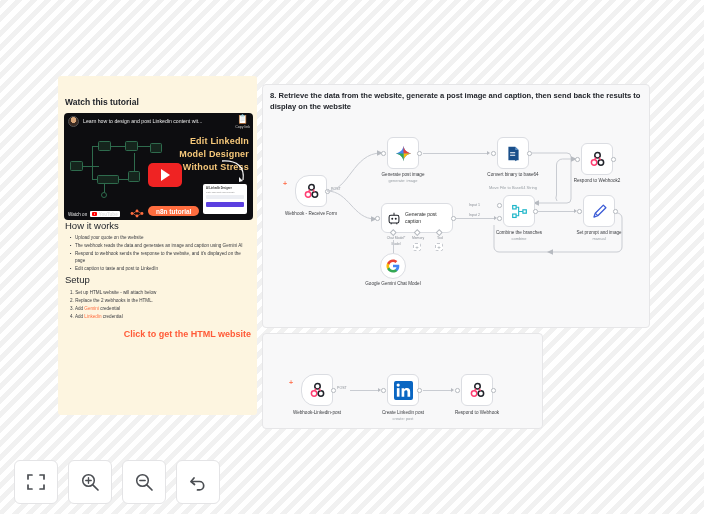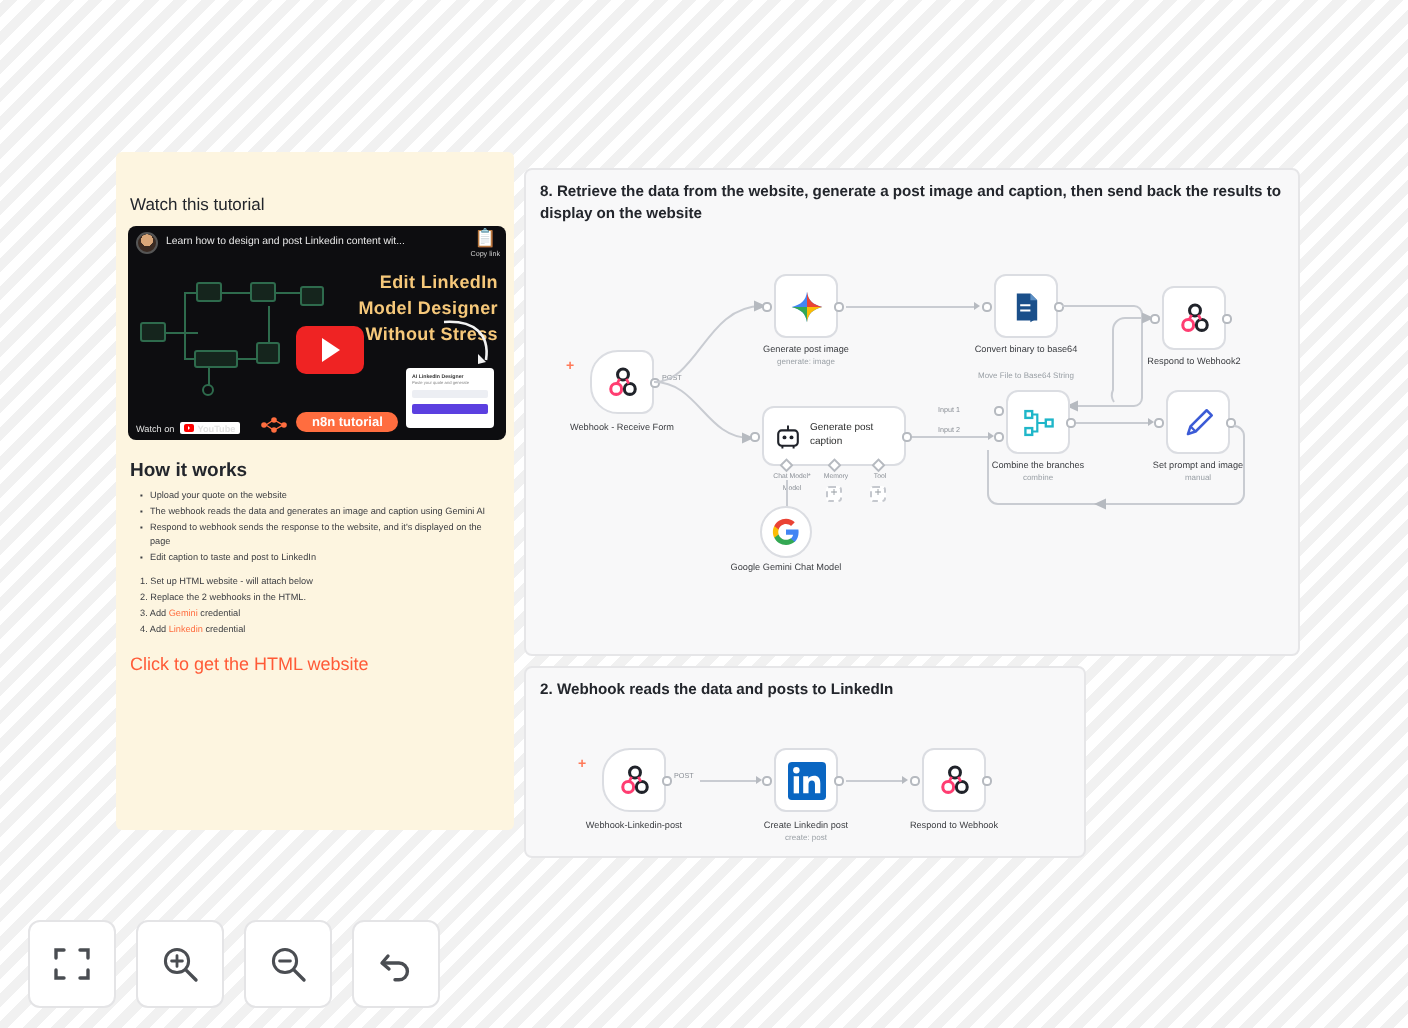--- a/index.html
+++ b/index.html
@@ -28,7 +28,7 @@
     padding:0 1px;
   }
   .sticky h2 {
-    font-size:8.5px; font-weight:normal; color:#23262c; margin-top:11px; padding:0 1px;
+    font-size:8.5px; font-weight:bold; color:#23262c; margin-top:11px; padding:0 1px;
   }
   .sticky h3 {
     font-size:9.5px; font-weight:bold; color:#23262c; margin-top:10px; padding:0 1px;

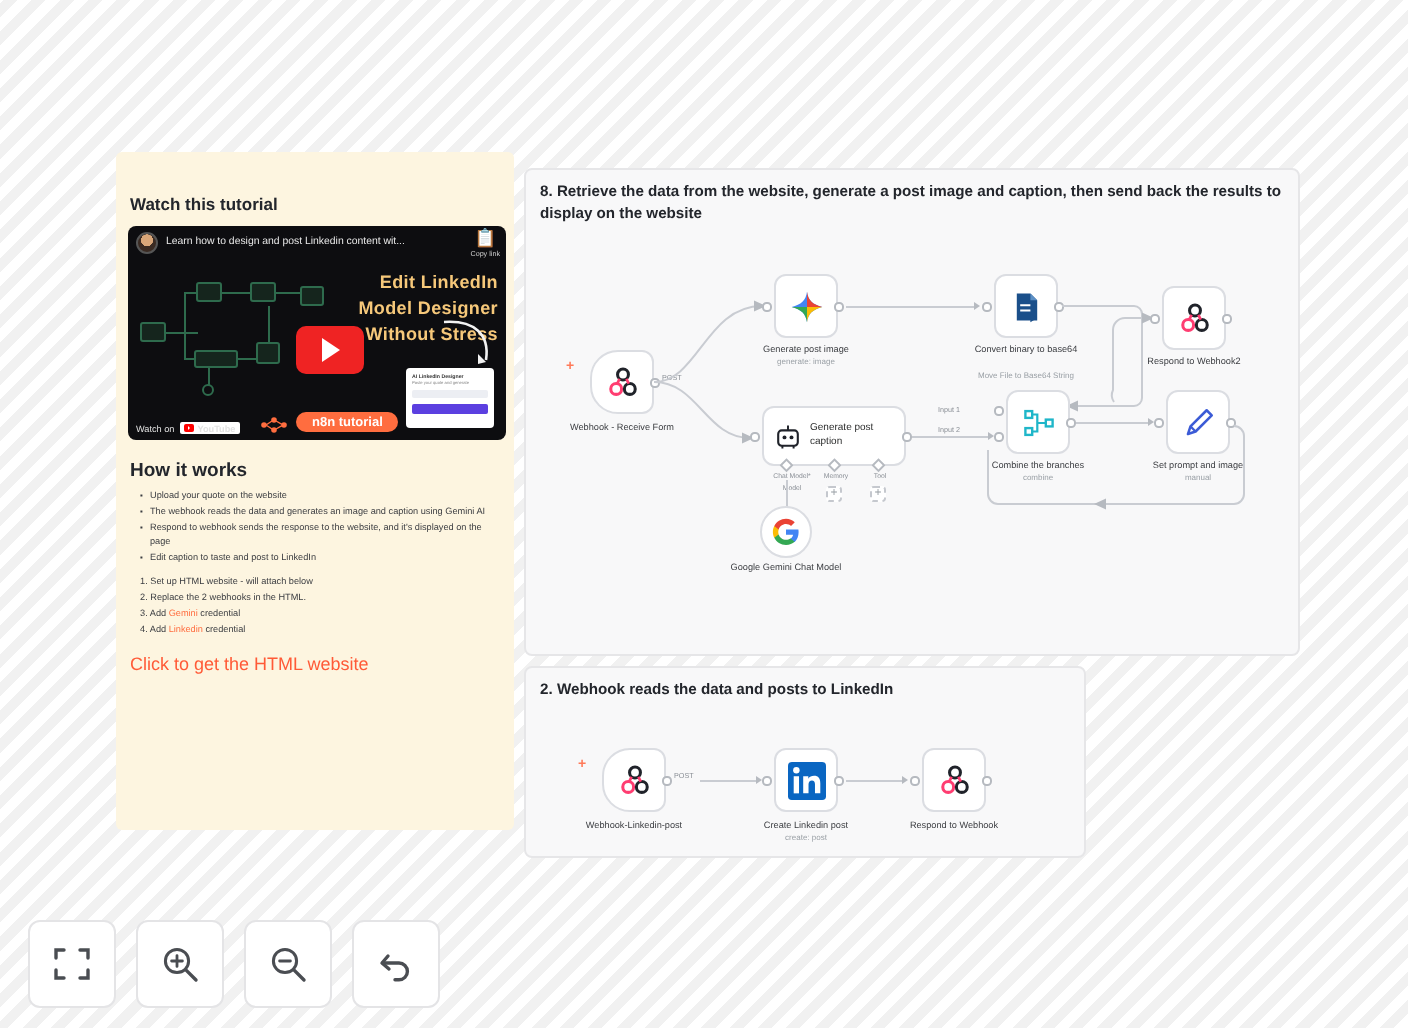--- a/index.html
+++ b/index.html
@@ -31,7 +31,7 @@
     font-size:8.5px; font-weight:bold; color:#23262c; margin-top:11px; padding:0 1px;
   }
   .sticky h3 {
-    font-size:9.5px; font-weight:bold; color:#23262c; margin-top:10px; padding:0 1px;
+    font-size:9.5px; font-weight:normal; color:#23262c; padding:0 1px;
   }
 
   

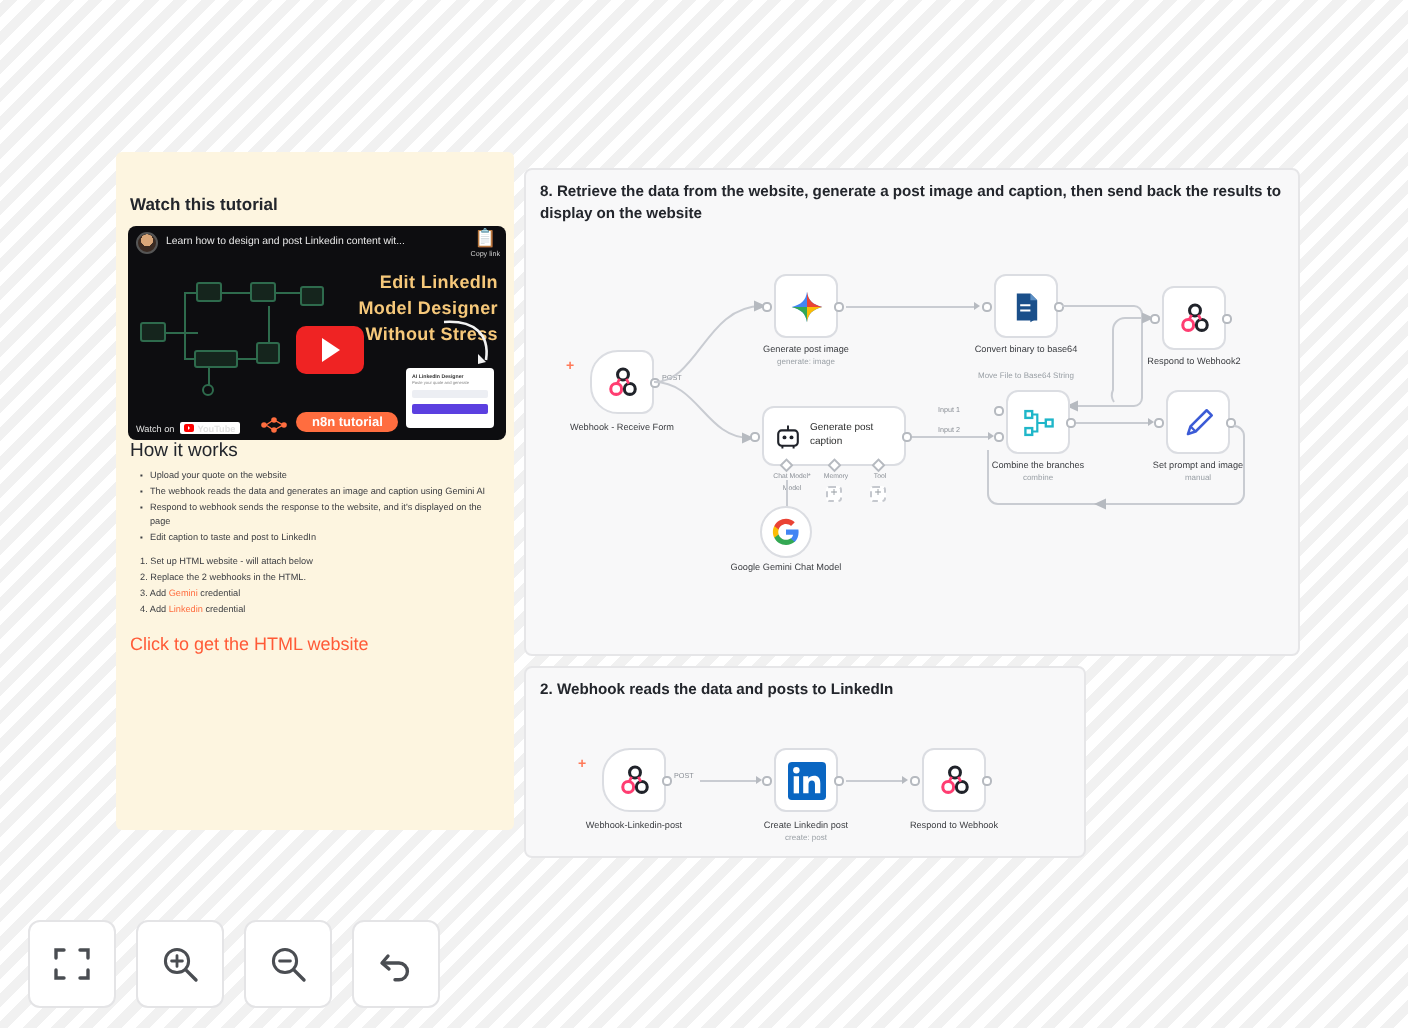--- a/index.html
+++ b/index.html
@@ -248,6 +248,7 @@
     <li>Edit caption to taste and post to LinkedIn</li>
   </ul>
 
+  <h3>Setup</h3>
   <ol>
     <li><span>Set up HTML website - will attach below</span></li>
     <li><span>Replace the 2 webhooks in the HTML.</span></li>

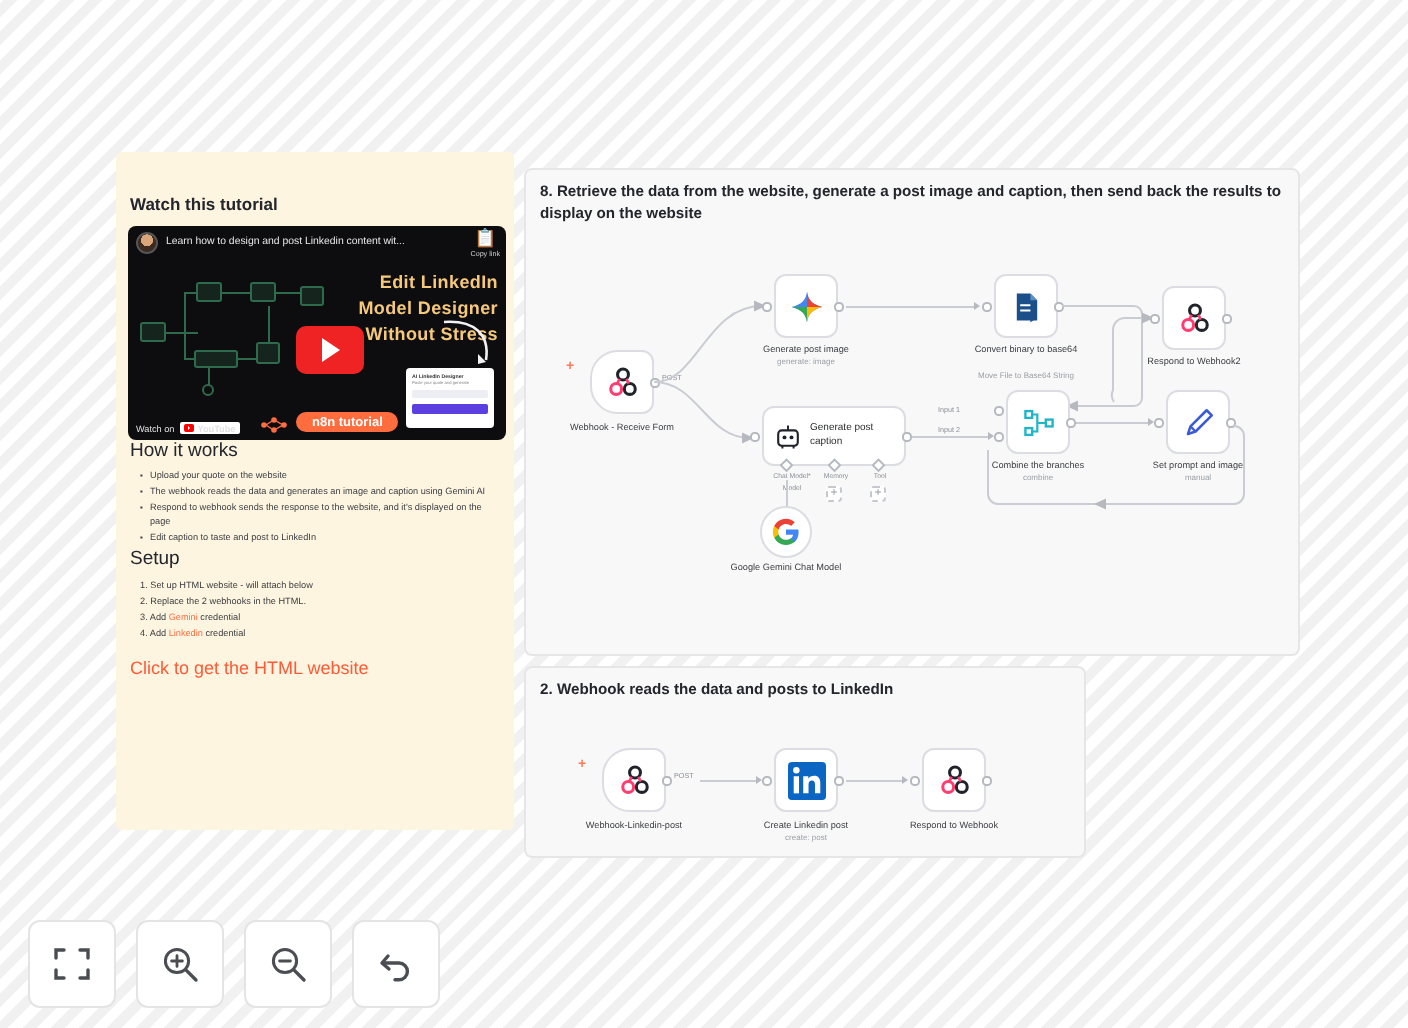--- a/index.html
+++ b/index.html
@@ -105,7 +105,7 @@
   .sticky ol li { font-size:4.6px; line-height:7px; color:#3a3c40; counter-increment:s; margin-bottom:1px; }
   .sticky ol li:before { content:counter(s) ". "; }
   .lnk { color:#ff6d3f; }
-  .cta { margin-top:9px; padding-left:1px; font-size:9px; font-weight:normal; color:#ff5a37; }
+  .cta { margin-top:9px; padding-left:1px; font-size:9px; font-weight:bold; color:#ff5a37;text-align:right; }
 
   
   .panel {

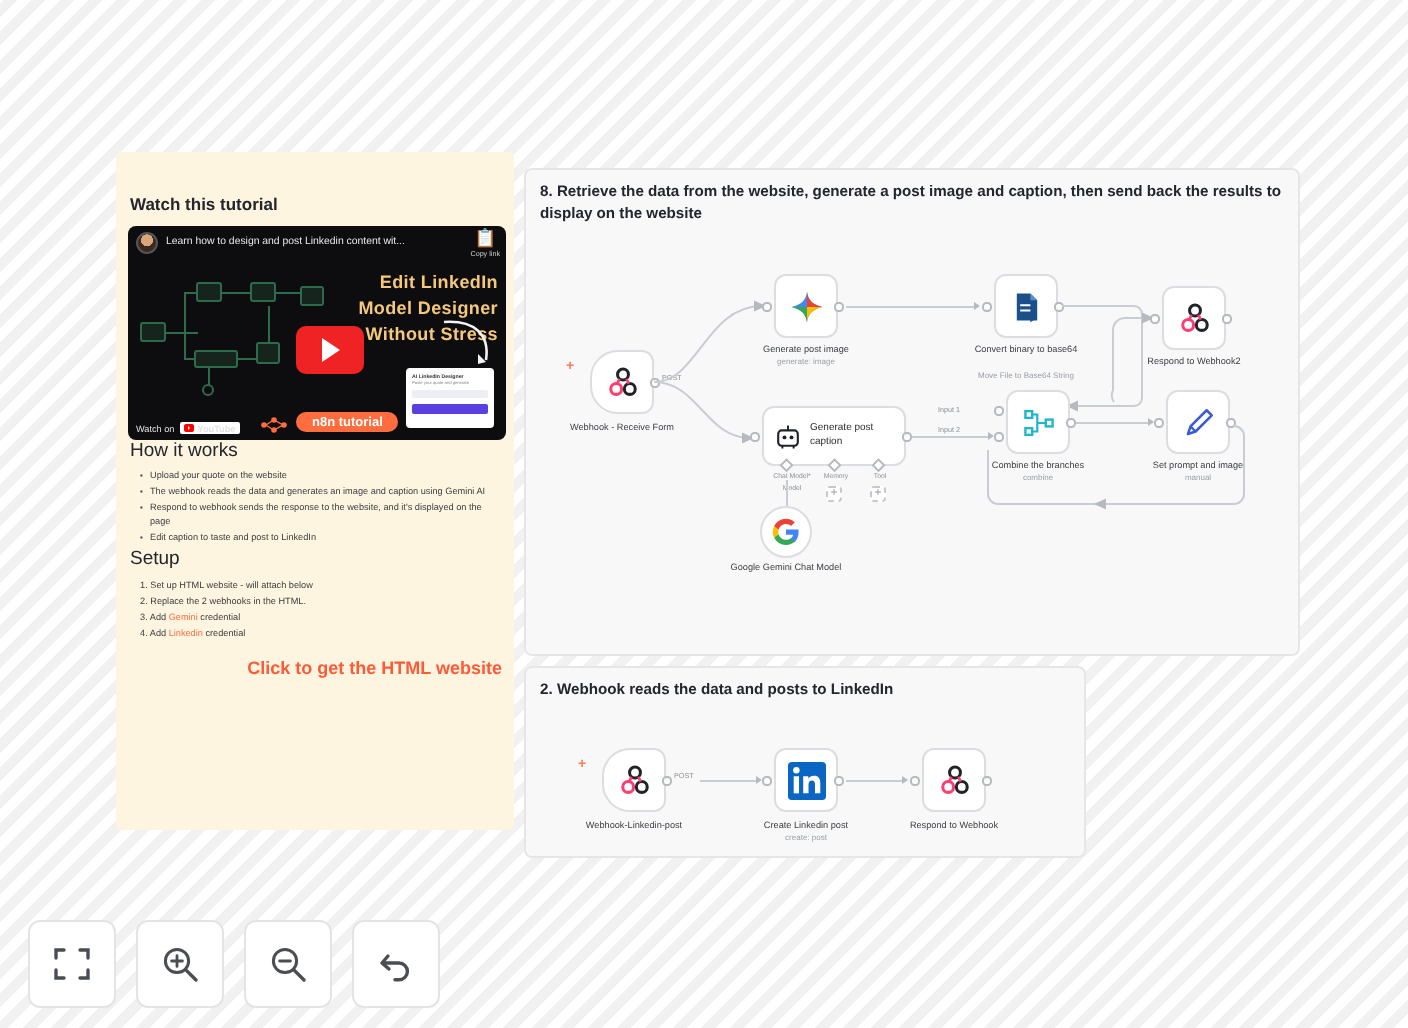--- a/index.html
+++ b/index.html
@@ -410,7 +410,6 @@
 </div>
 
 <div class="panel" id="panel2">
-  <div class="panel-title">2. Webhook reads the data and posts to LinkedIn</div>
   <div class="canvas">
 
     <div class="plus-icon" style="left:26px; top:45px;">+</div>

